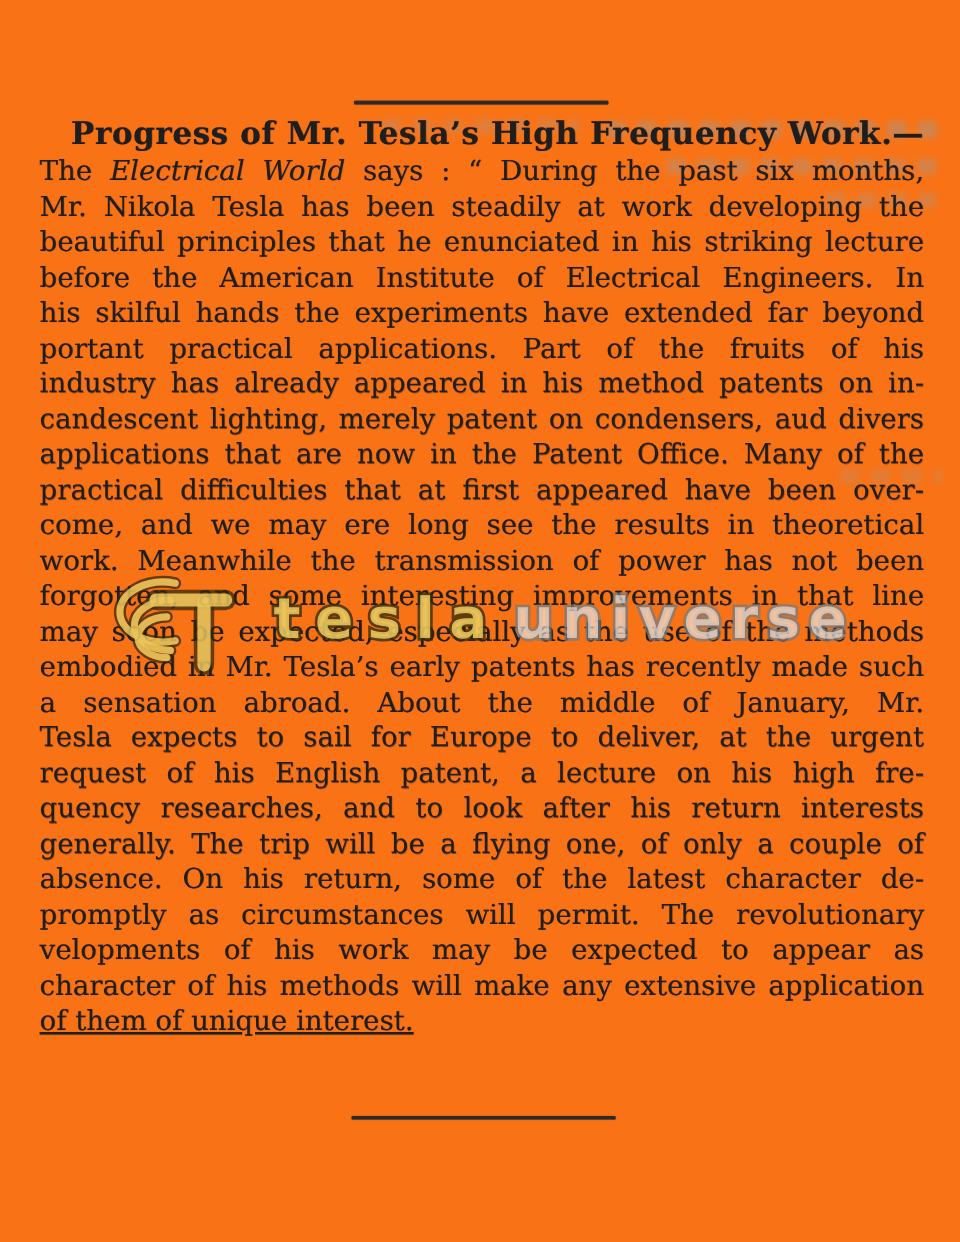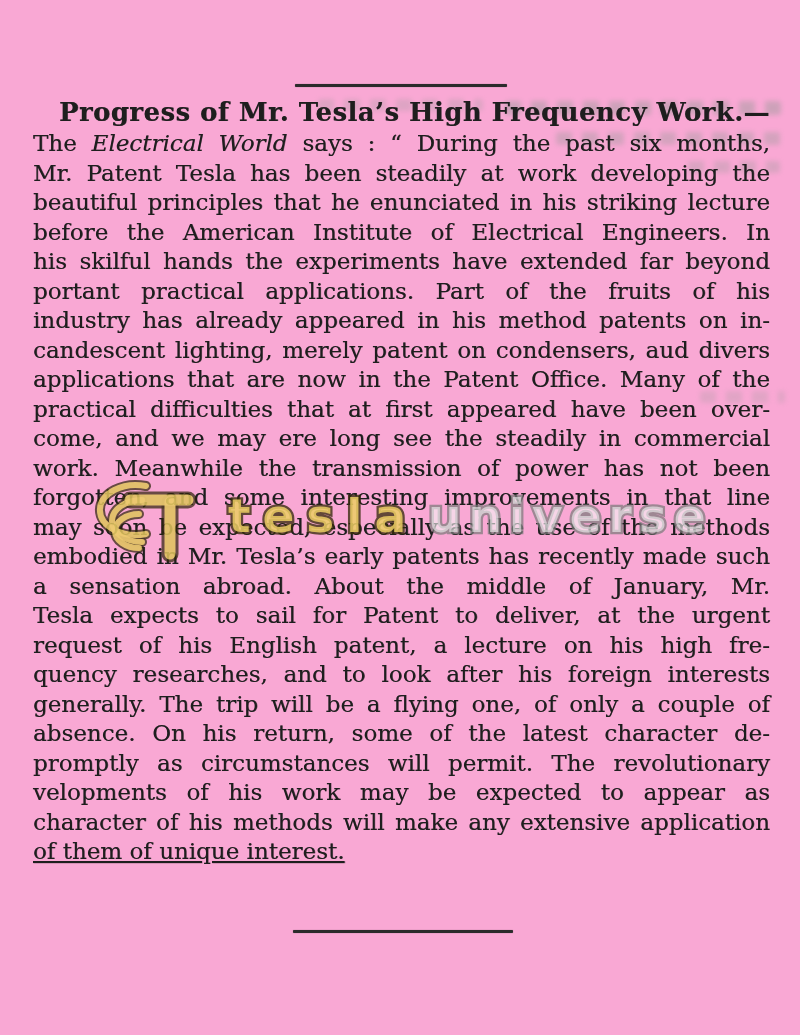--- a/index.html
+++ b/index.html
@@ -5,7 +5,7 @@
   html,body{margin:0;padding:0;background:#ffffff;}
   .page{
     position:relative;width:800px;height:1035px;overflow:hidden;
-    background:#f9a8d4;
+    background:#f97316;
     font-family:"DejaVu Serif", serif;
   }
   

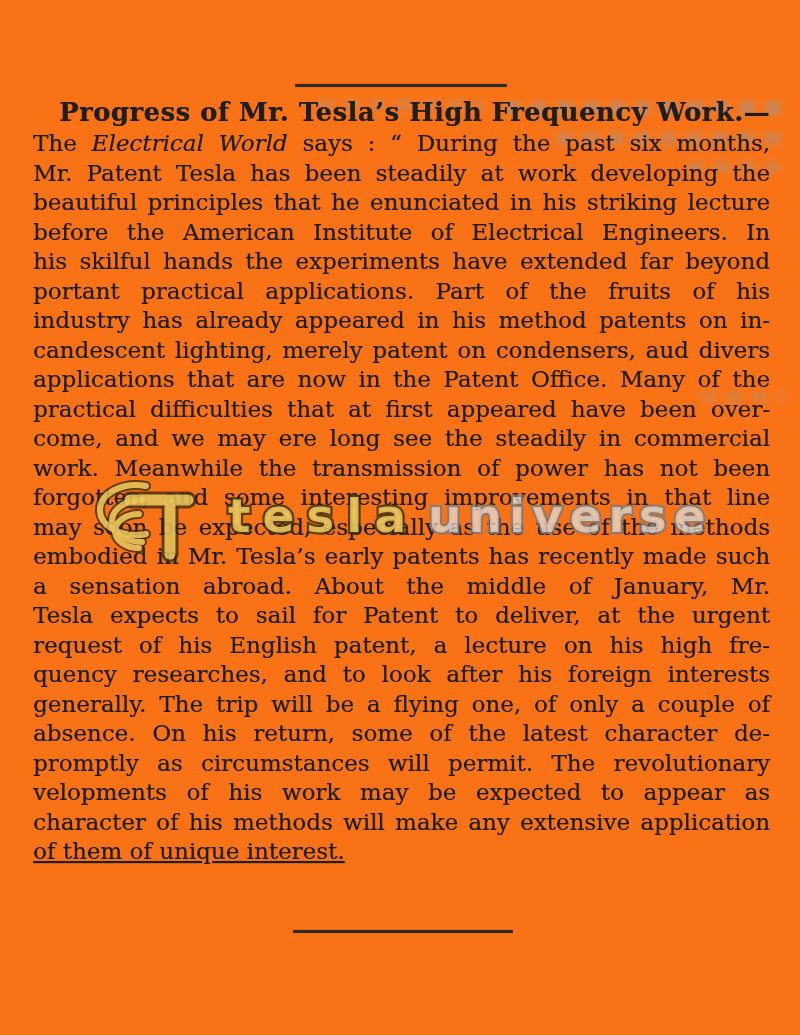--- a/index.html
+++ b/index.html
@@ -52,7 +52,7 @@
     </div>
 
   <div class="ln"><span>The </span><span class="it">Electrical World</span><span> says : “ During the past six months,</span></div>
-      <div class="ln"><span>Mr. Patent Tesla has been steadily at work developing the</span></div>
+      <div class="ln"><span>Mr. Nikola Tesla has been steadily at work developing the</span></div>
       <div class="ln"><span>beautiful principles that he enunciated in his striking lecture</span></div>
       <div class="ln"><span>before the American Institute of Electrical Engineers. In</span></div>
       <div class="ln"><span>his skilful hands the experiments have extended far beyond</span></div>

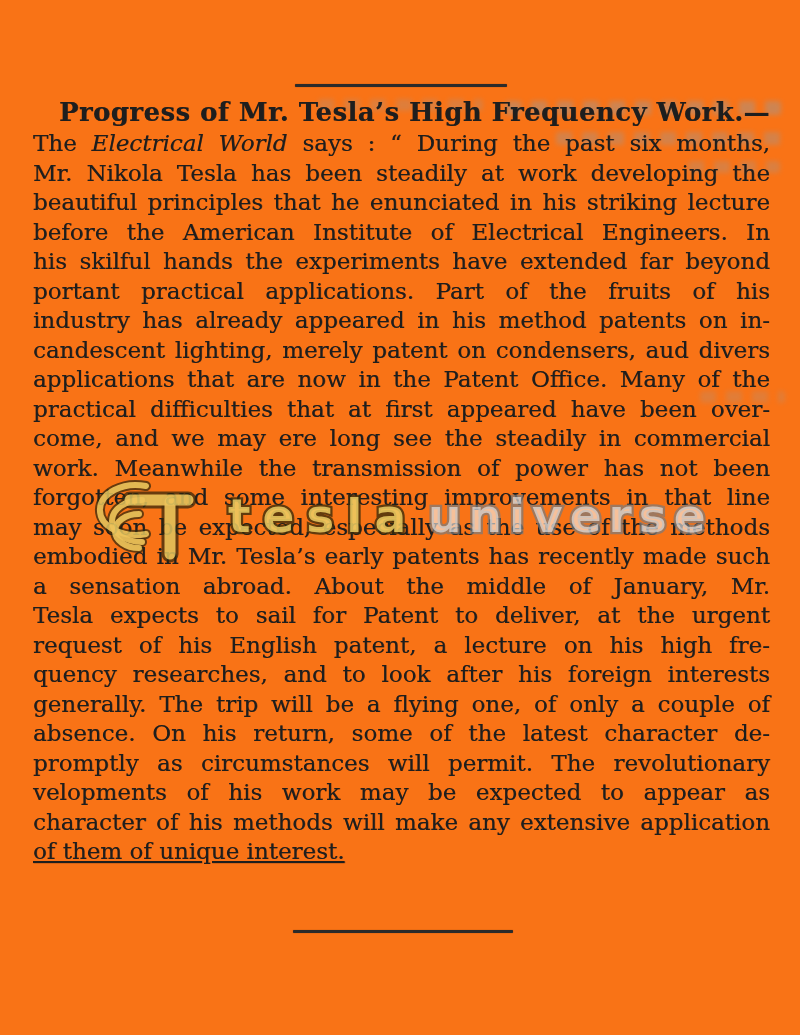--- a/index.html
+++ b/index.html
@@ -61,7 +61,7 @@
       <div class="ln"><span>candescent lighting, merely patent on condensers, aud divers</span></div>
       <div class="ln"><span>applications that are now in the Patent Office. Many of the</span></div>
       <div class="ln"><span>practical difficulties that at first appeared have been over-</span></div>
-      <div class="ln"><span>come, and we may ere long see the steadily in commercial</span></div>
+      <div class="ln"><span>come, and we may ere long see the results in theoretical</span></div>
       <div class="ln"><span>work. Meanwhile the transmission of power has not been</span></div>
       <div class="ln"><span>forgotten, and some interesting improvements in that line</span></div>
       <div class="ln"><span>may soon be expected, especially as the use of the methods</span></div>

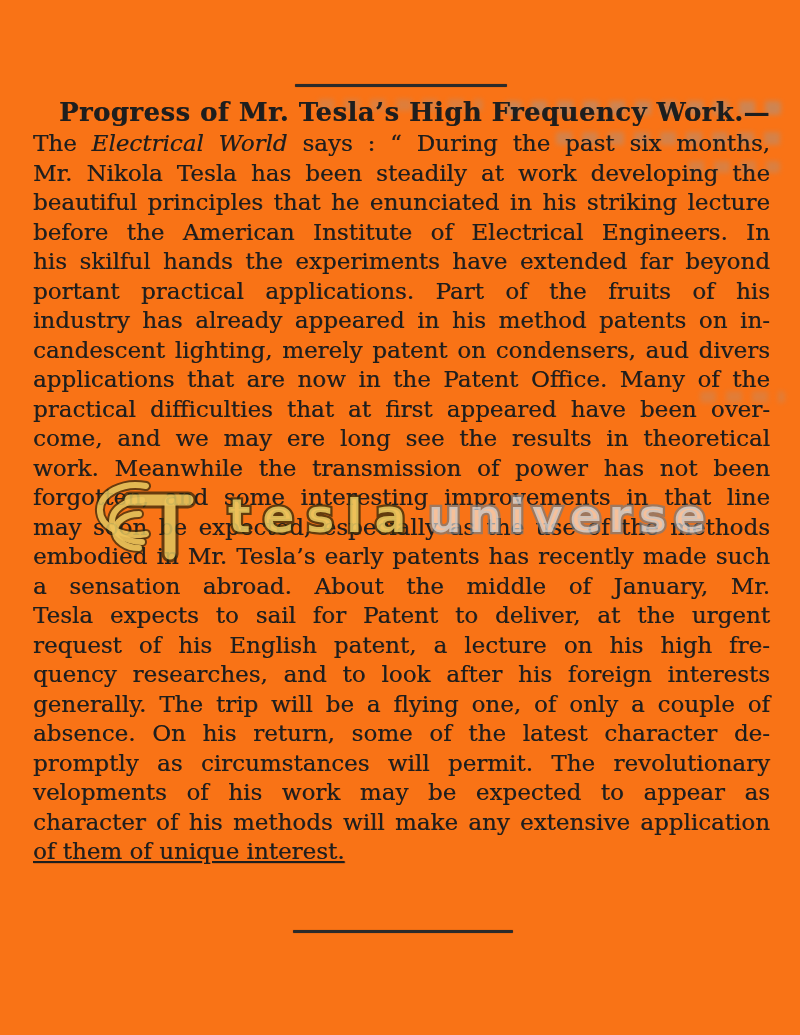--- a/index.html
+++ b/index.html
@@ -67,7 +67,7 @@
       <div class="ln"><span>may soon be expected, especially as the use of the methods</span></div>
       <div class="ln"><span>embodied in Mr. Tesla’s early patents has recently made such</span></div>
       <div class="ln"><span>a sensation abroad. About the middle of January, Mr.</span></div>
-      <div class="ln"><span>Tesla expects to sail for Patent to deliver, at the urgent</span></div>
+      <div class="ln"><span>Tesla expects to sail for Europe to deliver, at the urgent</span></div>
       <div class="ln"><span>request of his English patent, a lecture on his high fre-</span></div>
       <div class="ln"><span>quency researches, and to look after his foreign interests</span></div>
       <div class="ln"><span>generally. The trip will be a flying one, of only a couple of</span></div>

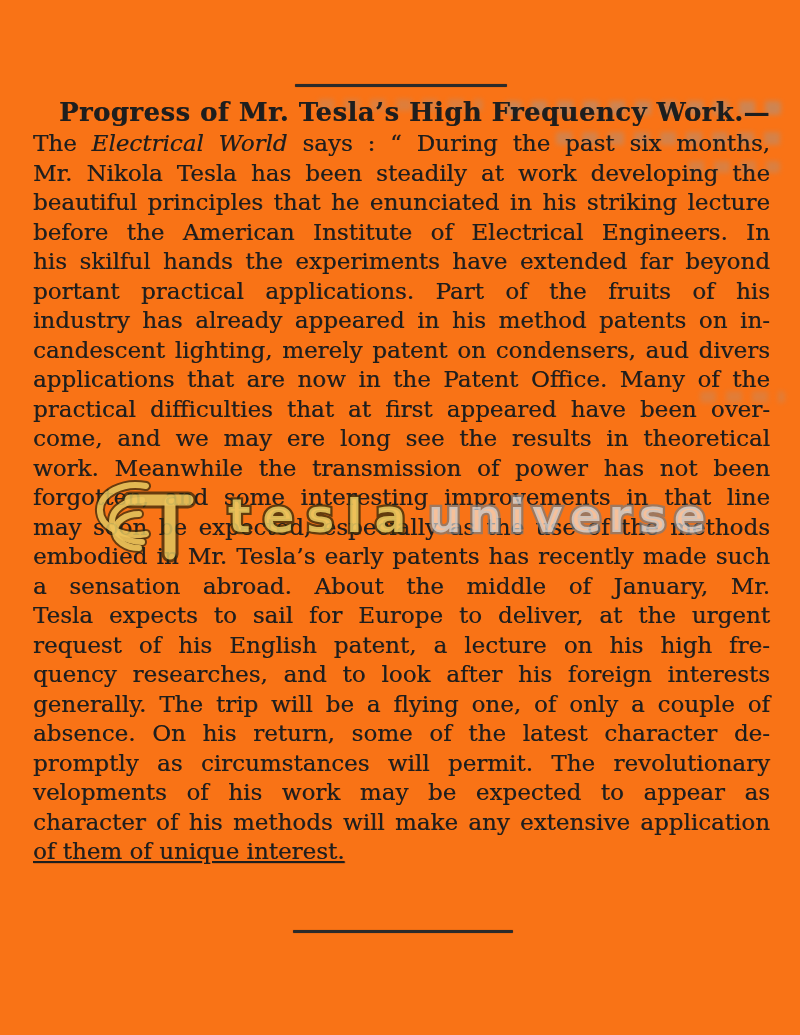--- a/index.html
+++ b/index.html
@@ -69,7 +69,7 @@
       <div class="ln"><span>a sensation abroad. About the middle of January, Mr.</span></div>
       <div class="ln"><span>Tesla expects to sail for Europe to deliver, at the urgent</span></div>
       <div class="ln"><span>request of his English patent, a lecture on his high fre-</span></div>
-      <div class="ln"><span>quency researches, and to look after his foreign interests</span></div>
+      <div class="ln"><span>quency researches, and to look after his return interests</span></div>
       <div class="ln"><span>generally. The trip will be a flying one, of only a couple of</span></div>
       <div class="ln"><span>absence. On his return, some of the latest character de-</span></div>
       <div class="ln"><span>promptly as circumstances will permit. The revolutionary</span></div>

